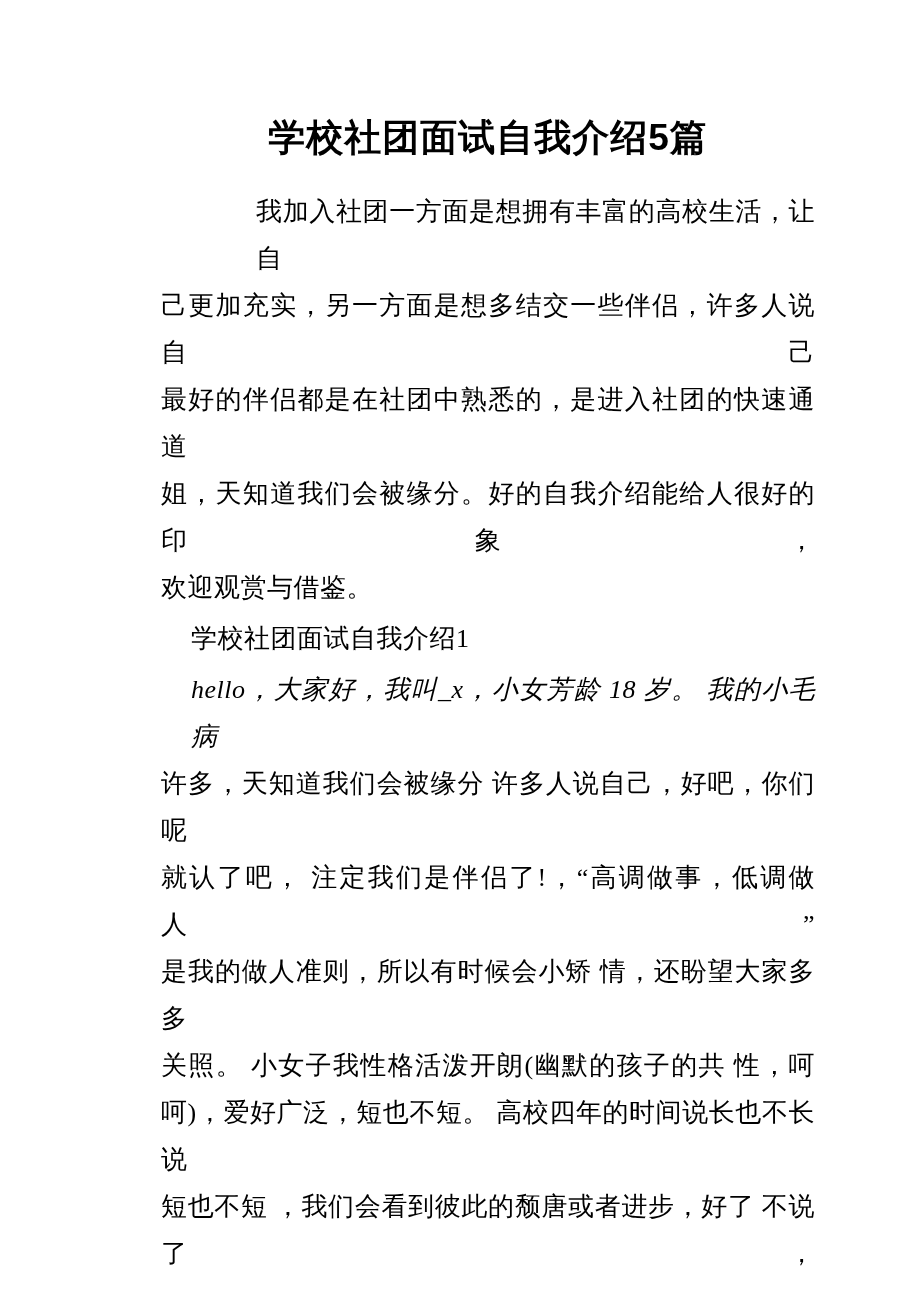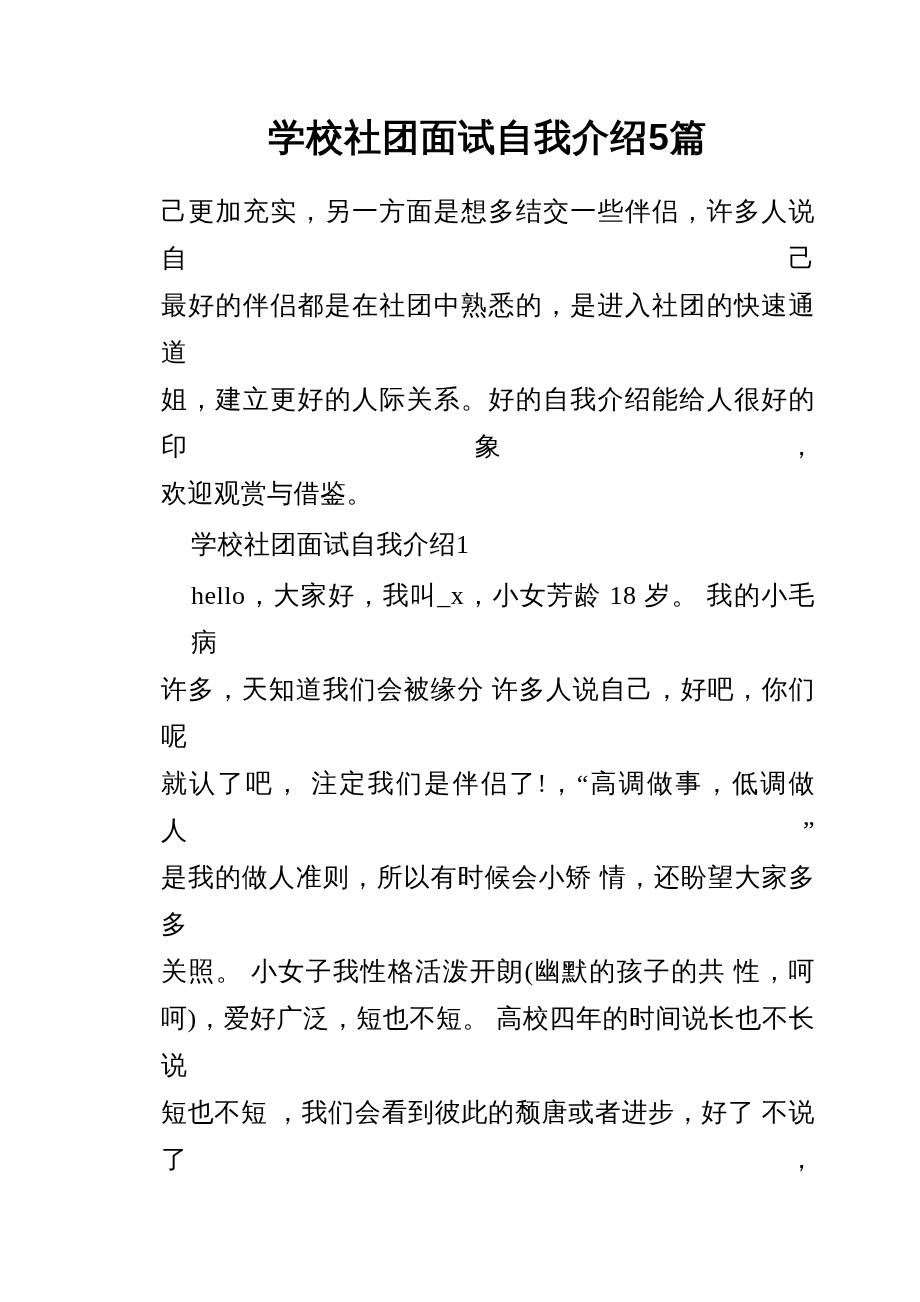--- a/index.html
+++ b/index.html
@@ -54,6 +54,7 @@
   <h1 class="title">学校社团面试自我介绍5篇</h1>
   <div class="doc-body">
       <div class="paragraph">
+        <div class="line" style="padding-left: 95px;">我加入社团一方面是想拥有丰富的高校生活，让自</div>
         <div class="line">己更加充实，另一方面是想多结交一些伴侣，许多人说自己</div>
         <div class="line">最好的伴侣都是在社团中熟悉的，是进入社团的快速通道</div>
         <div class="line">姐，建立更好的人际关系。好的自我介绍能给人很好的印象，</div>

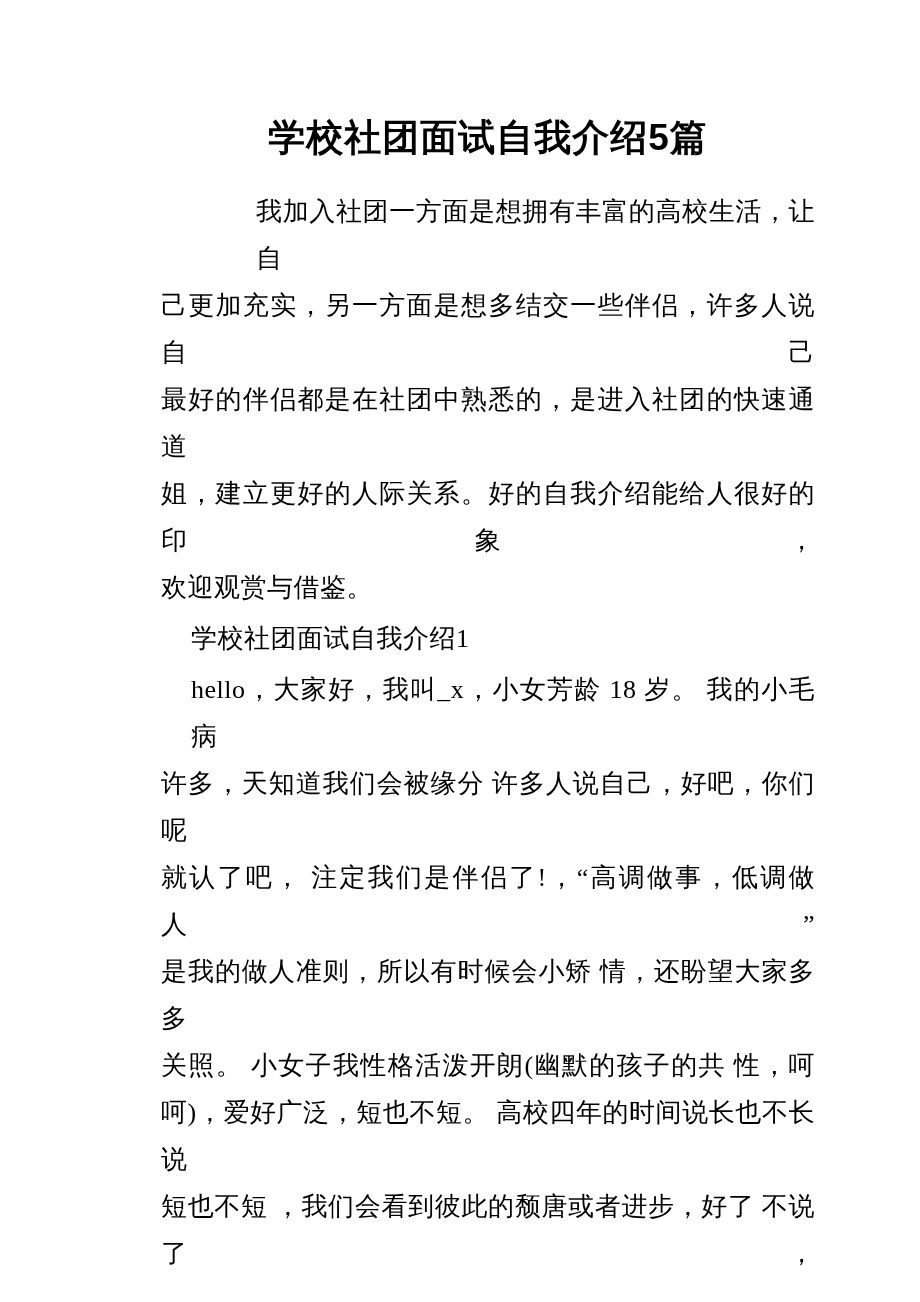--- a/index.html
+++ b/index.html
@@ -57,7 +57,7 @@
         <div class="line" style="padding-left: 95px;">我加入社团一方面是想拥有丰富的高校生活，让自</div>
         <div class="line">己更加充实，另一方面是想多结交一些伴侣，许多人说自己</div>
         <div class="line">最好的伴侣都是在社团中熟悉的，是进入社团的快速通道</div>
-        <div class="line">姐，建立更好的人际关系。好的自我介绍能给人很好的印象，</div>
+        <div class="line">姐，天知道我们会被缘分。好的自我介绍能给人很好的印象，</div>
         <div class="line last">欢迎观赏与借鉴。</div>
       </div>
       <div class="paragraph">

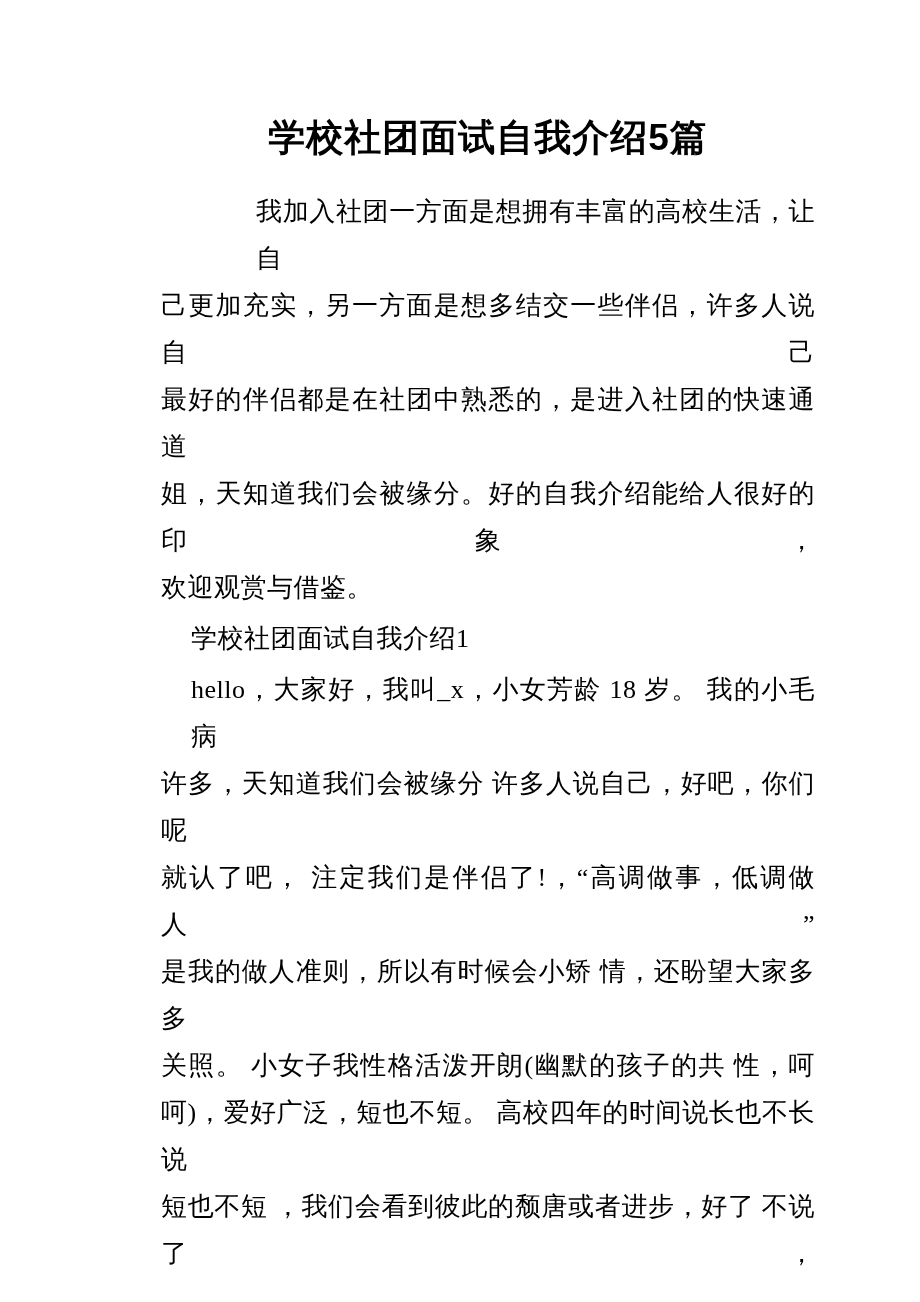--- a/index.html
+++ b/index.html
@@ -64,7 +64,7 @@
         <div class="line last" style="padding-left: 30px;">学校社团面试自我介绍1</div>
       </div>
       <div class="paragraph">
-        <div class="line" style="padding-left: 30px;">hello，大家好，我叫_x，小女芳龄 18 岁。 我的小毛病</div>
+        <div class="line" style="padding-left: 30px; font-style: italic;">hello，大家好，我叫_x，小女芳龄 18 岁。 我的小毛病</div>
         <div class="line">许多，天知道我们会被缘分 许多人说自己，好吧，你们呢</div>
         <div class="line">就认了吧， 注定我们是伴侣了!，“高调做事，低调做 人”</div>
         <div class="line">是我的做人准则，所以有时候会小矫 情，还盼望大家多多</div>

